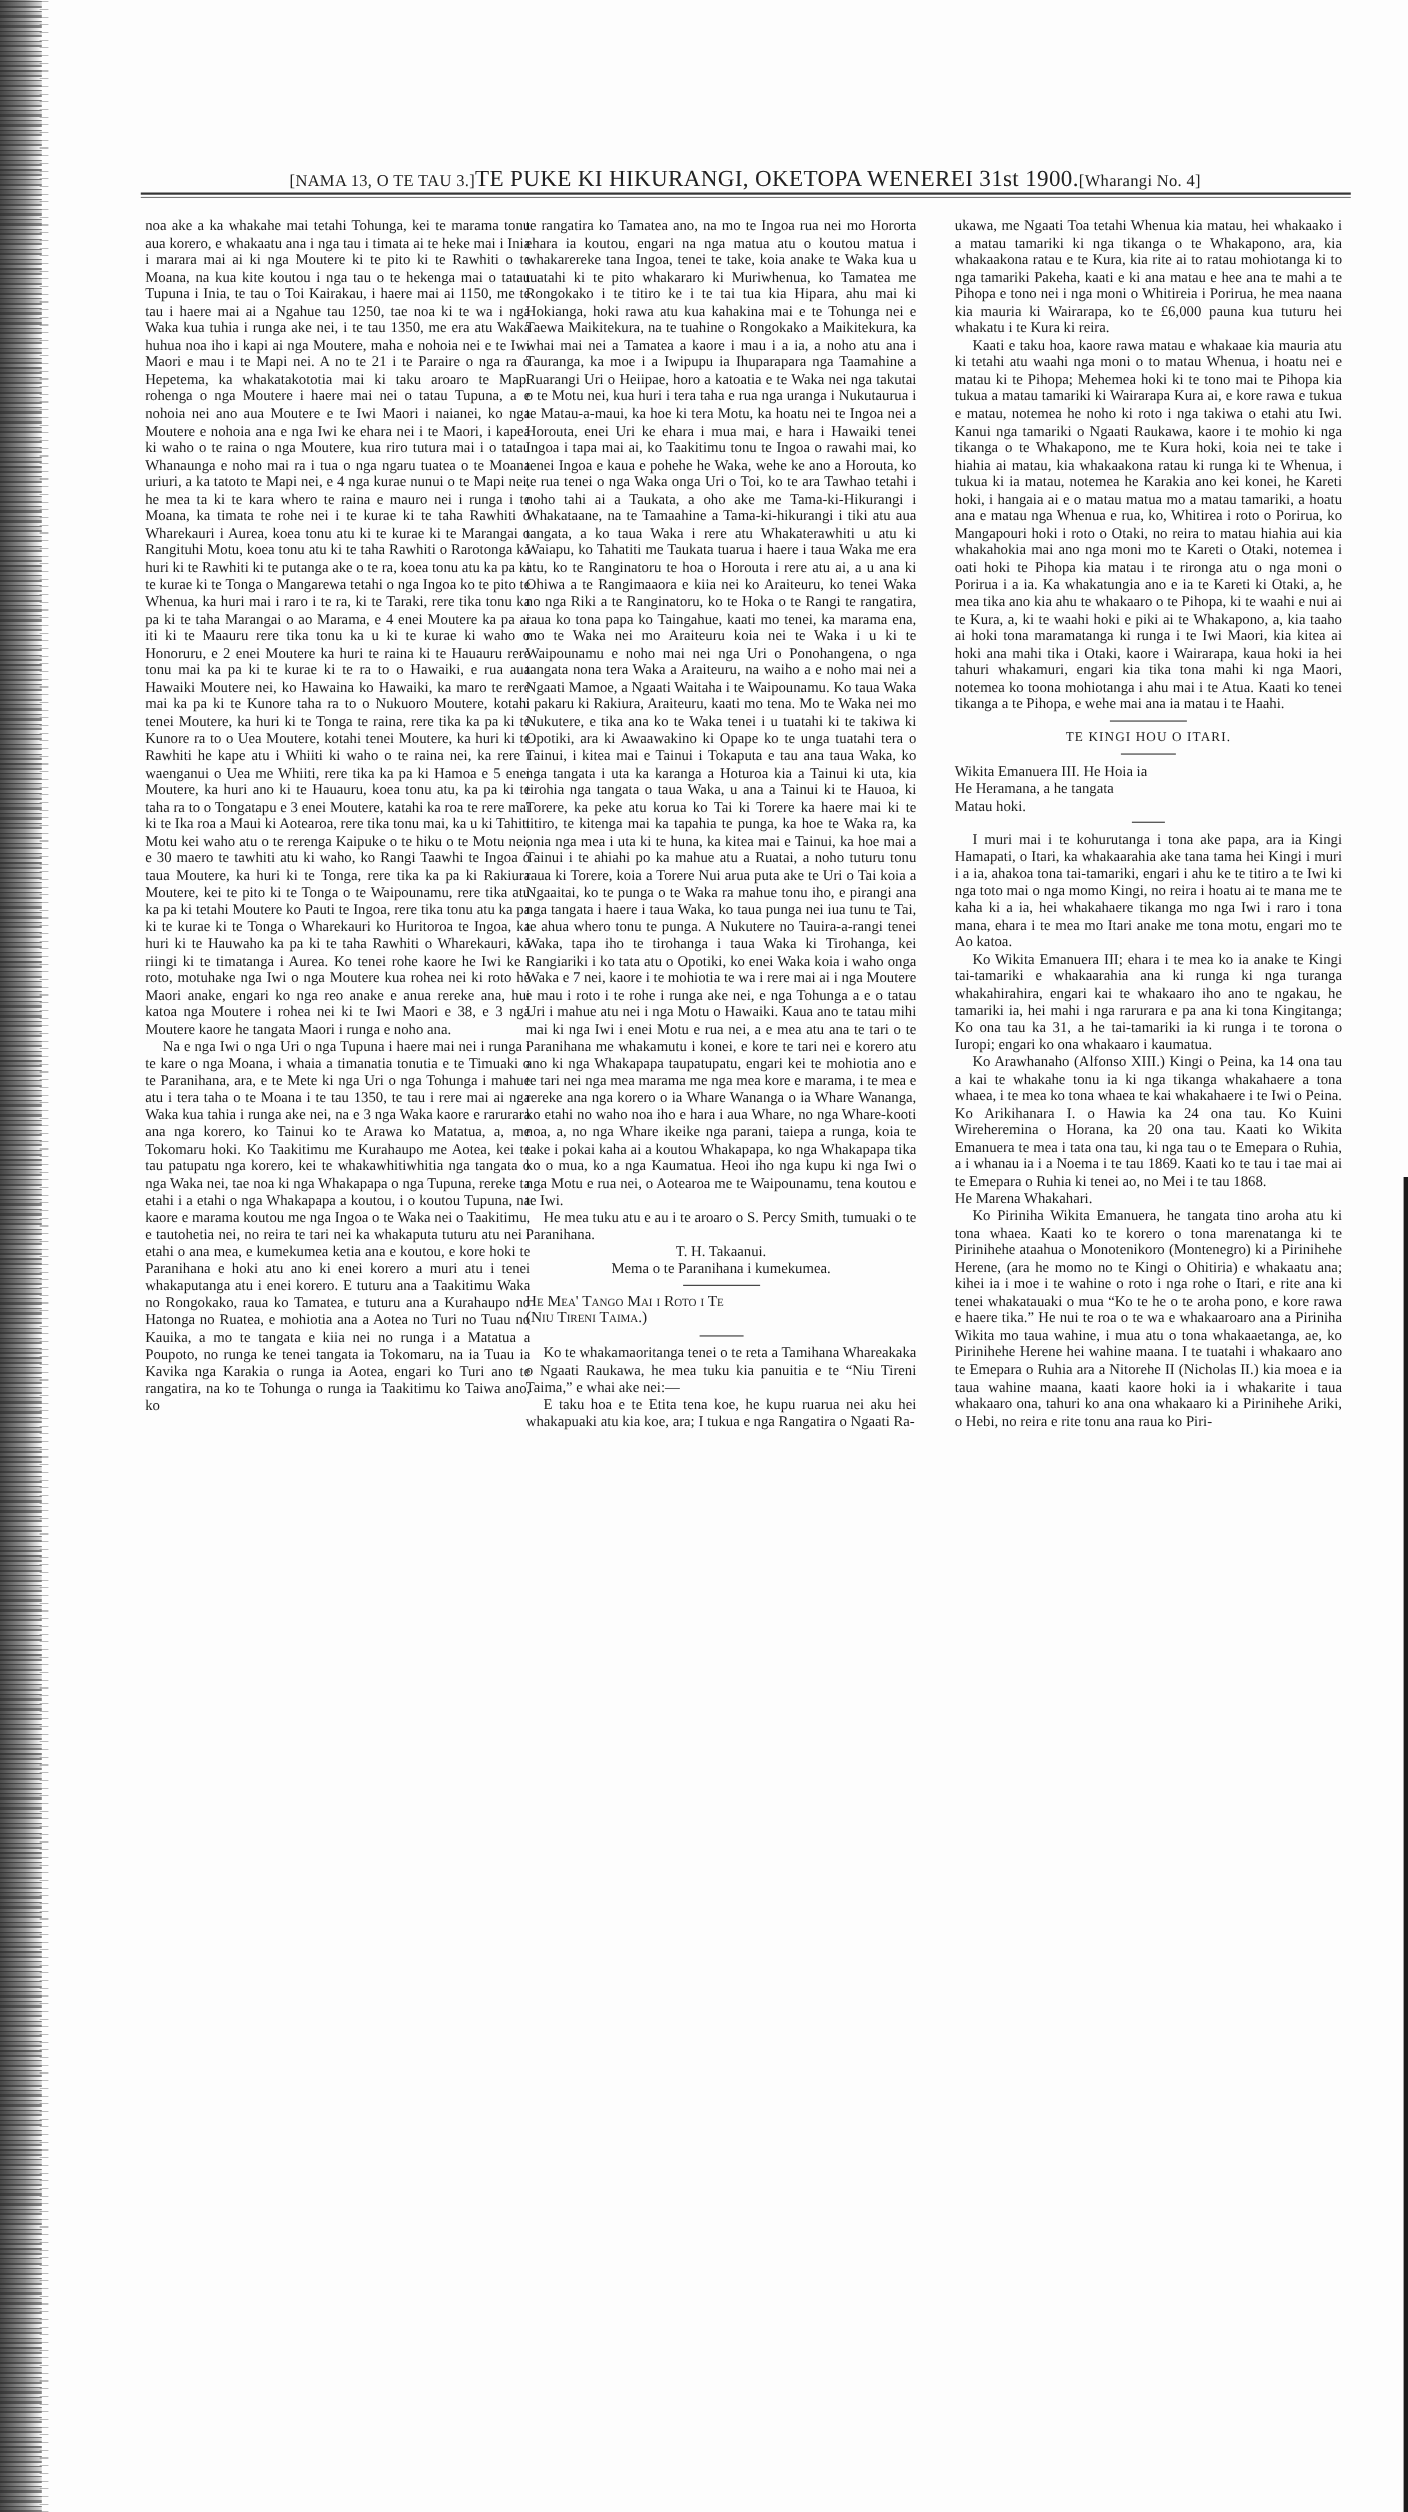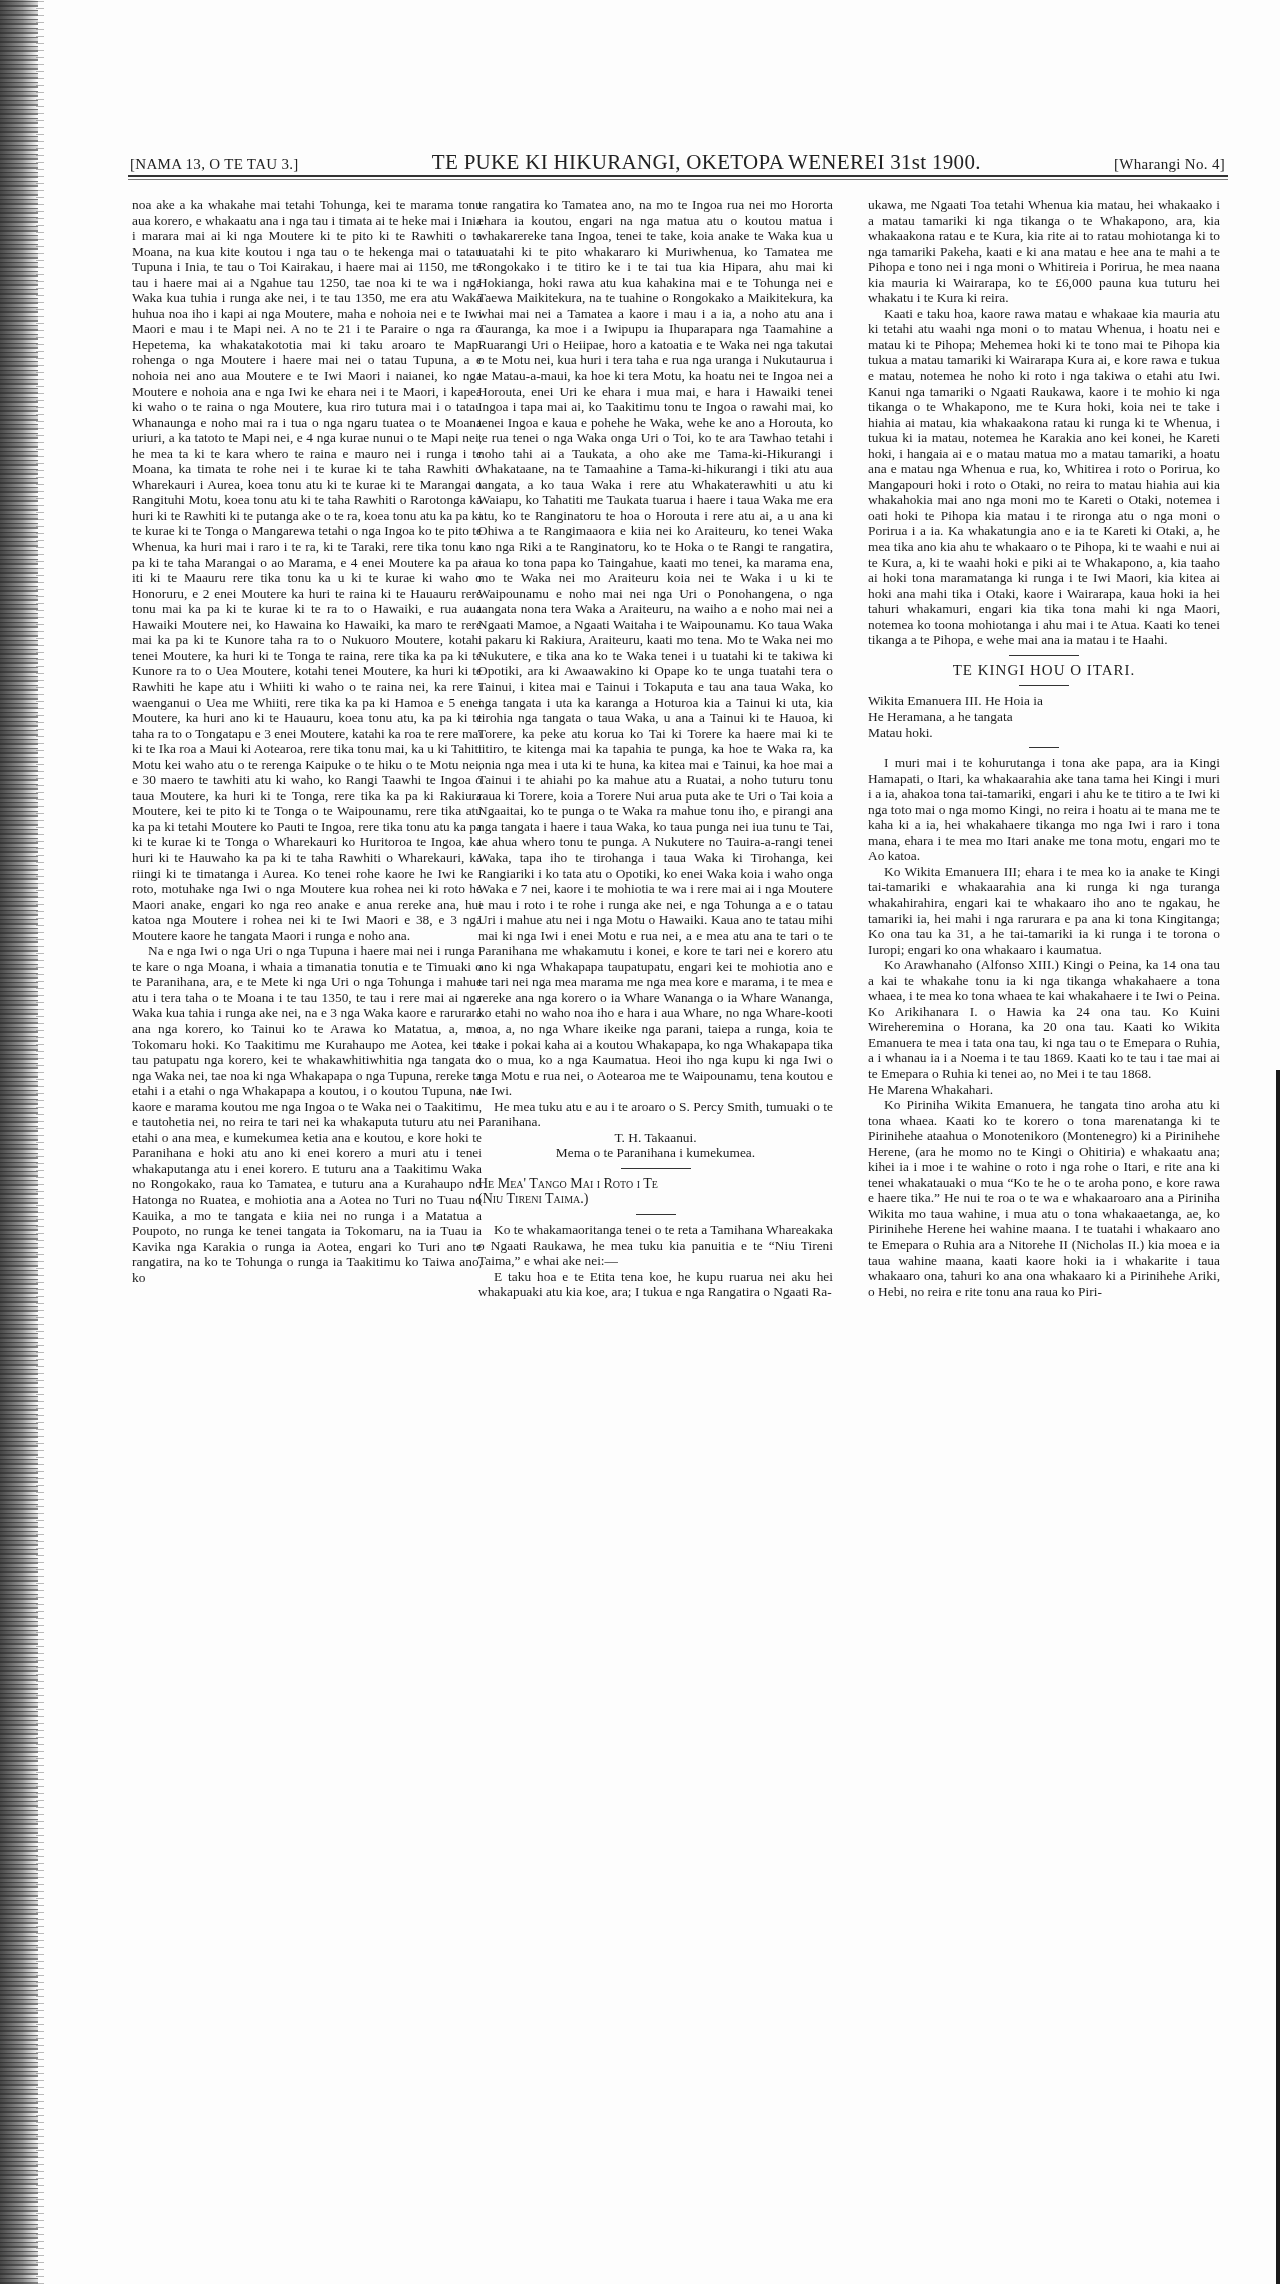--- a/index.html
+++ b/index.html
@@ -26,7 +26,7 @@
   }
   .header {
     position: absolute; left: 130px; top: 150px; width: 1095px; height: 24px;
-    display: flex; justify-content: space-between; align-items: baseline;
+    display: flex; justify-content: center; align-items: baseline;
     font-size: 15px; letter-spacing: 0.3px; color: #222;
   }
   .header .mid { font-size: 21px; }

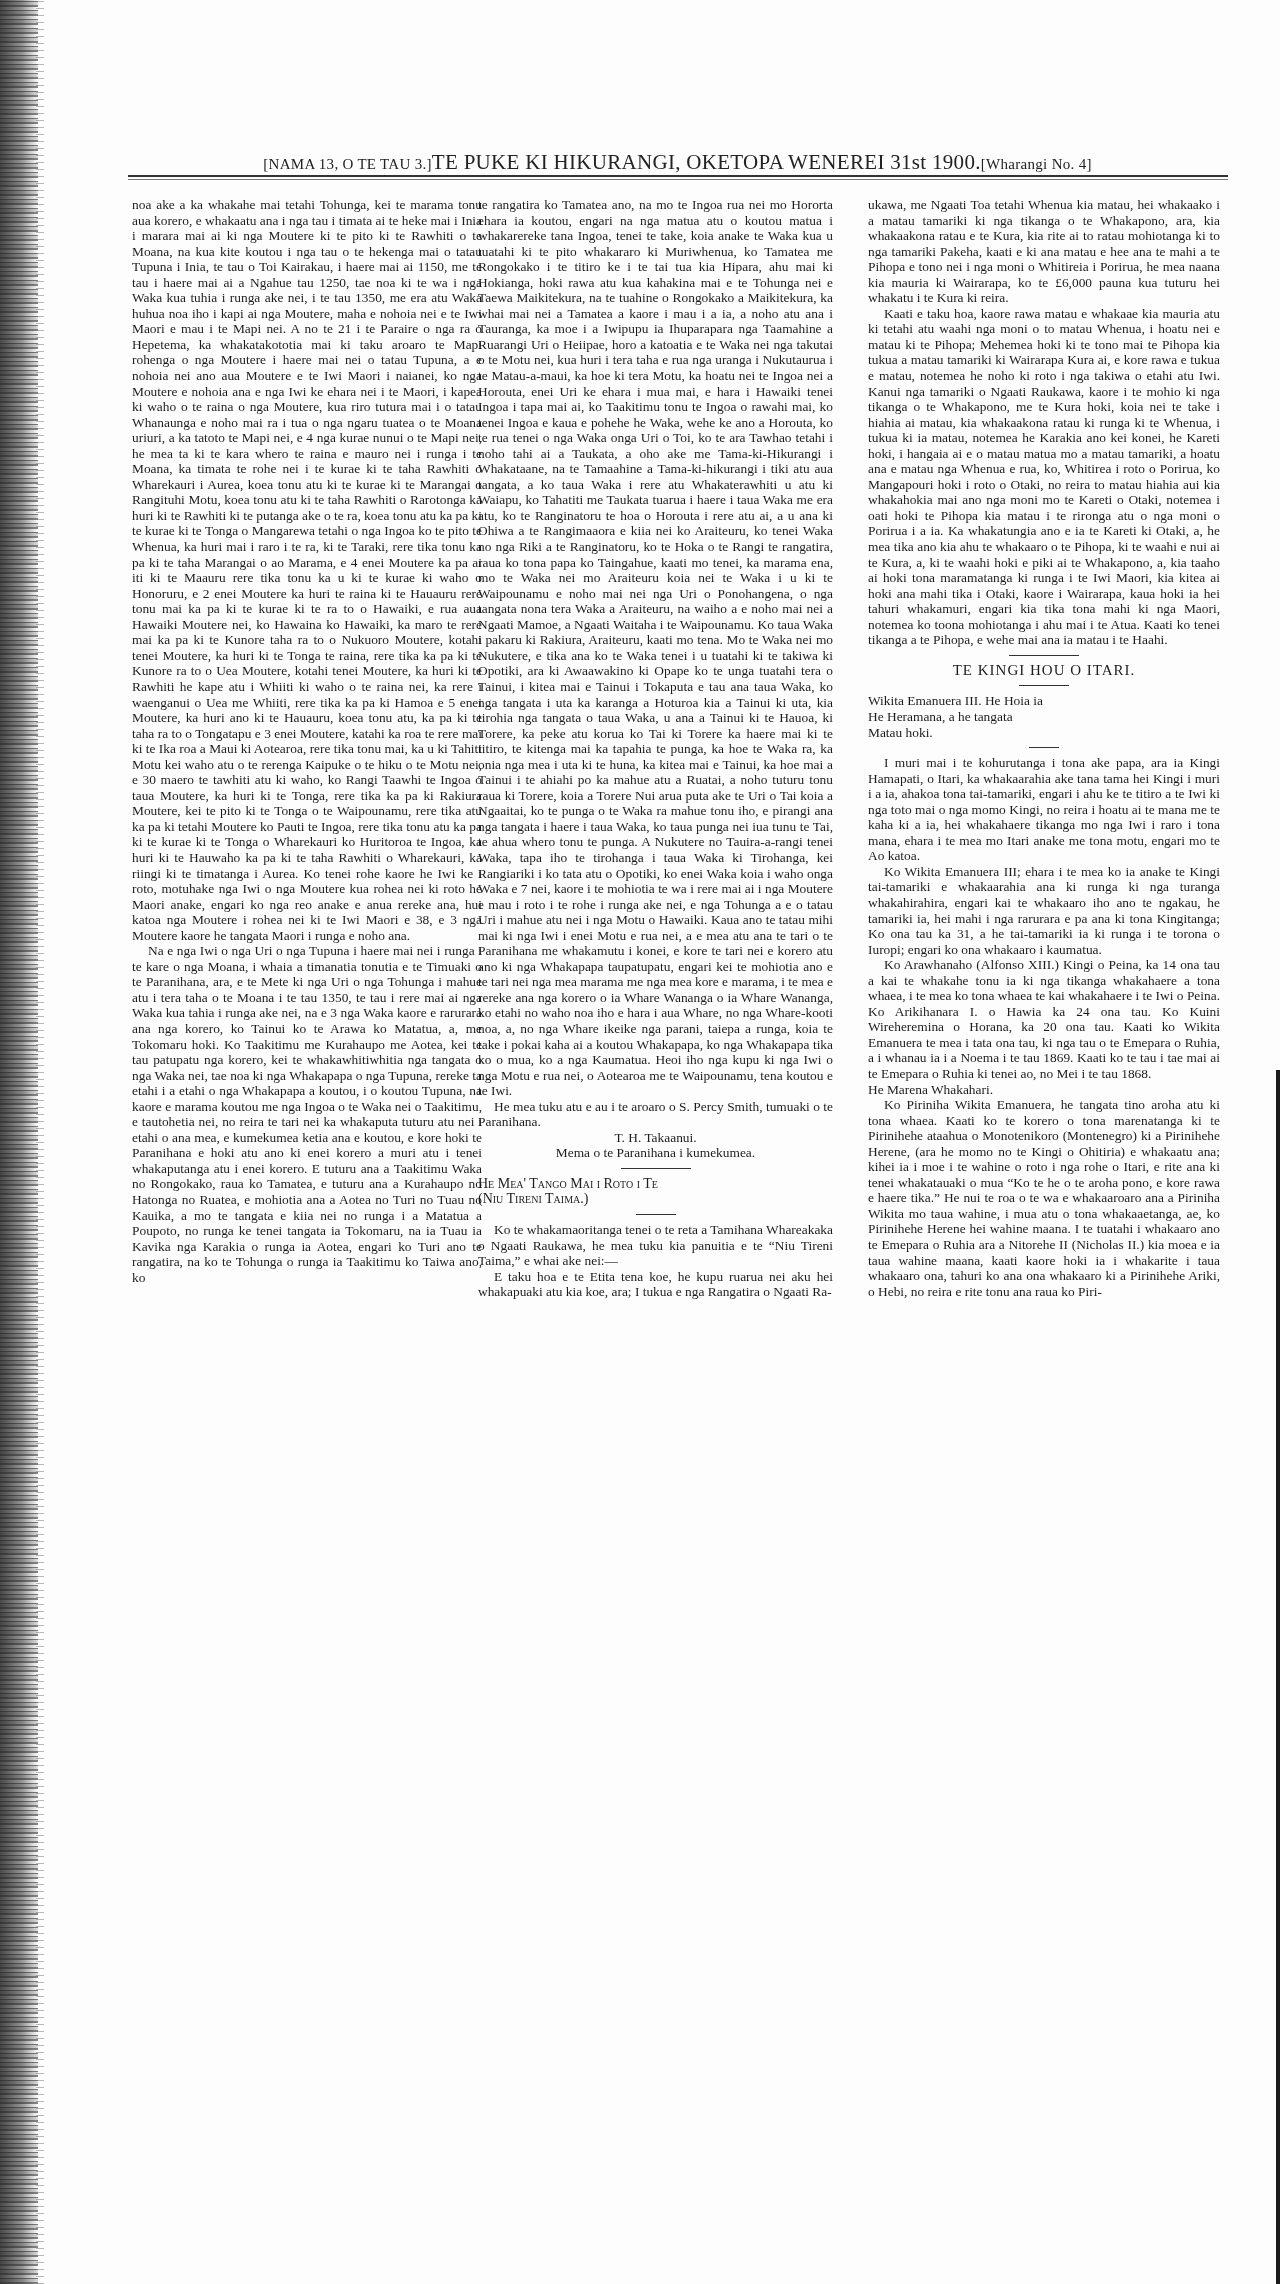--- a/index.html
+++ b/index.html
@@ -52,7 +52,7 @@
   .rule {
     width: 70px; height: 1px; background: #333; margin: 7px auto 7px;
   }
-  .section-title { text-align: center; letter-spacing: 1px; font-size: 15px; margin: 2px 0 2px; }
+  .section-title { text-align: center; letter-spacing: 1px; font-size: 12px; margin: 2px 0 2px; }
   .smallcaps { font-variant: small-caps; text-align: left; font-size: 14px; }
   .sub-head { text-align: left; font-size: 13.4px; }
 </style>

